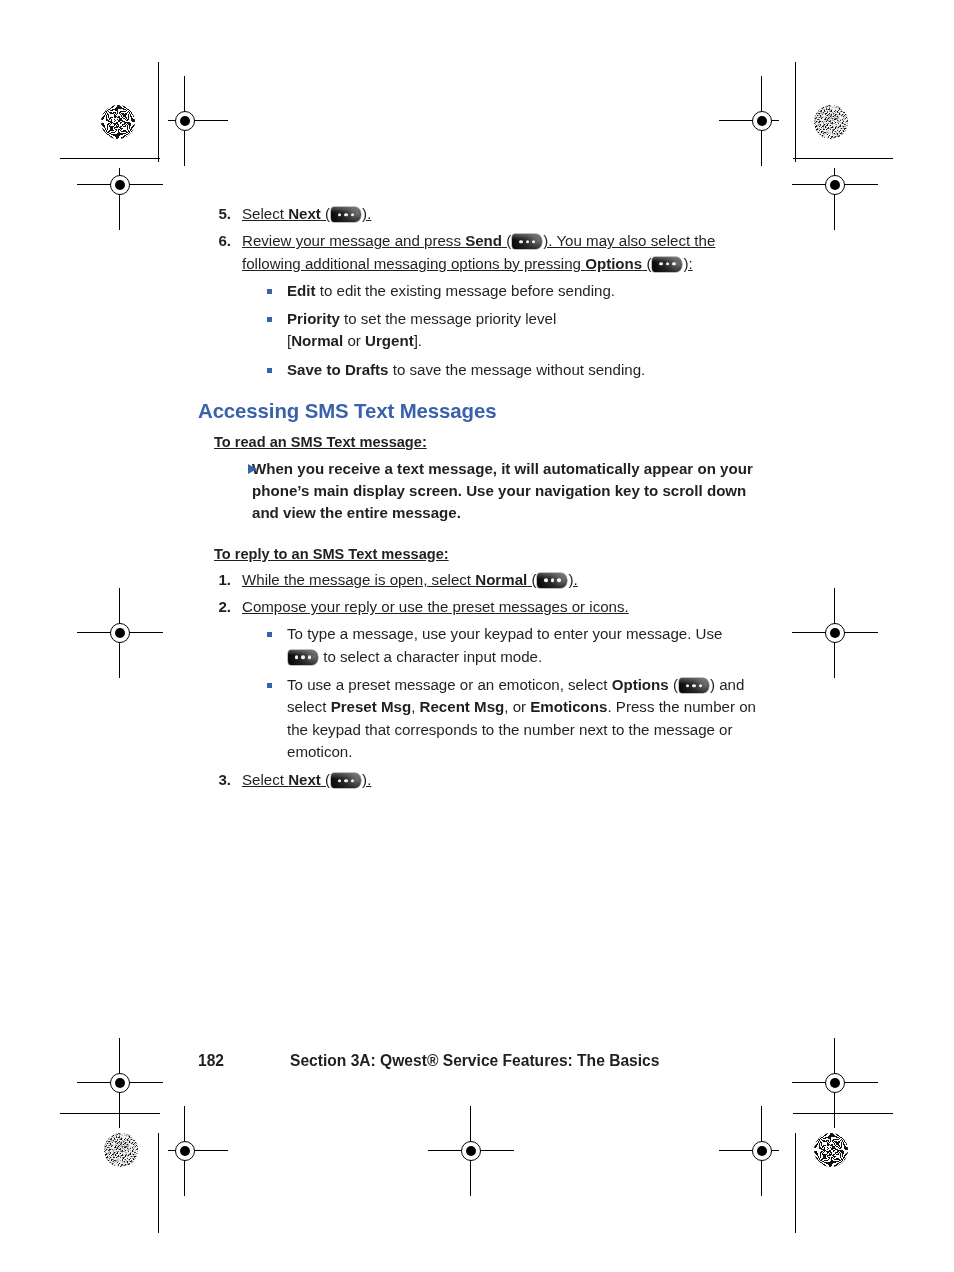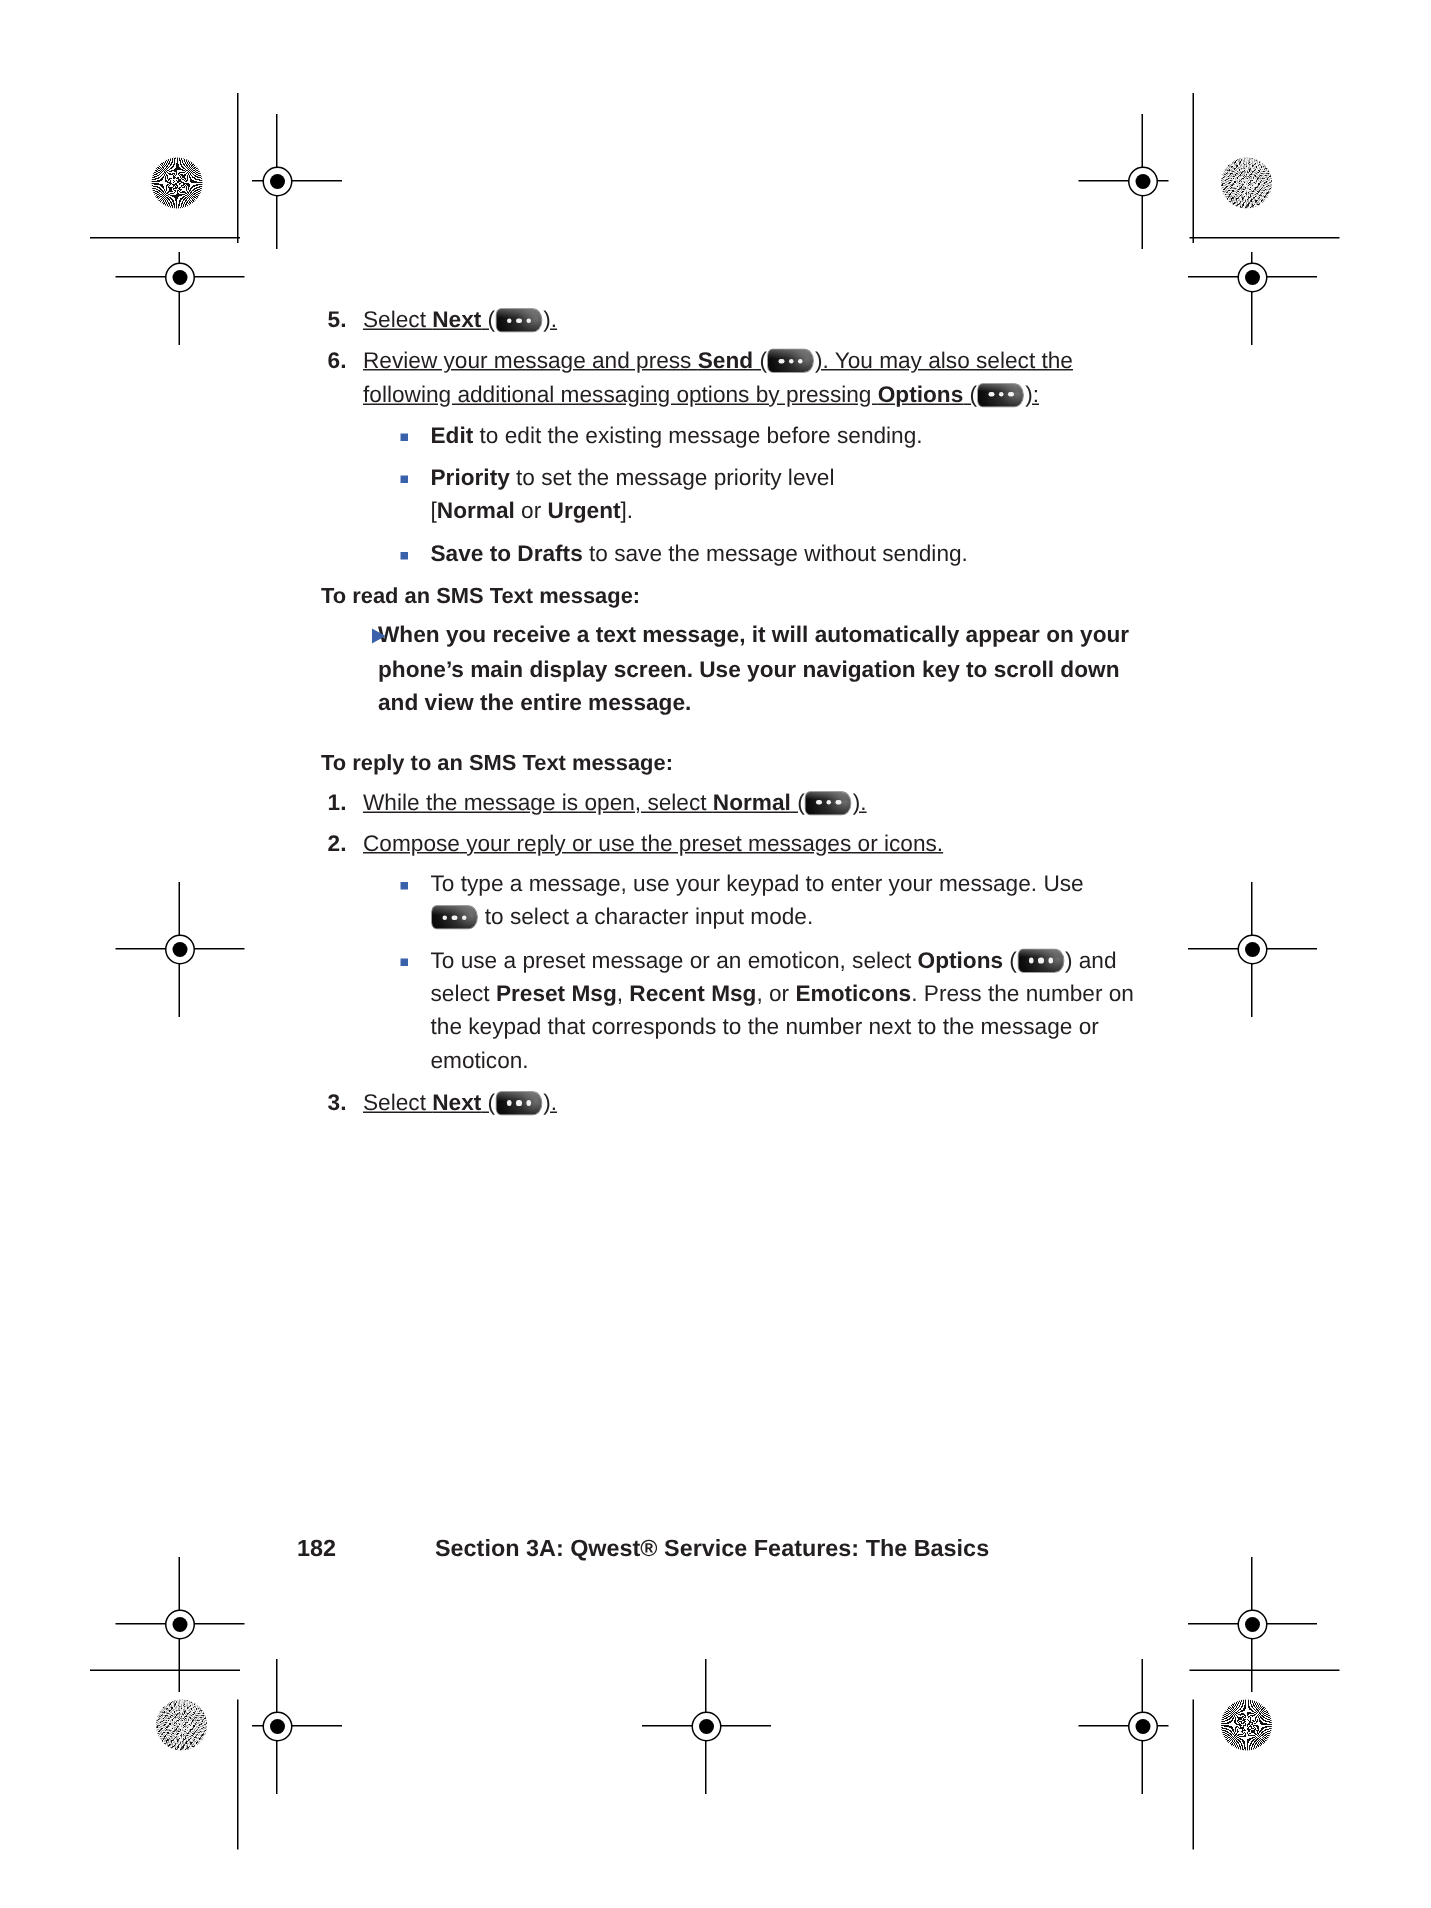--- a/index.html
+++ b/index.html
@@ -333,6 +333,7 @@
         <li style="--bullet: #3a62ab;"><b>Save to Drafts</b> to save the message without sending.</li>
       </ul>
 
+    <h2 class="section-head" style="color: rgb(58, 98, 171);">Accessing SMS Text Messages</h2>
 
     <div class="lead-in">To read an SMS Text message:</div>
 

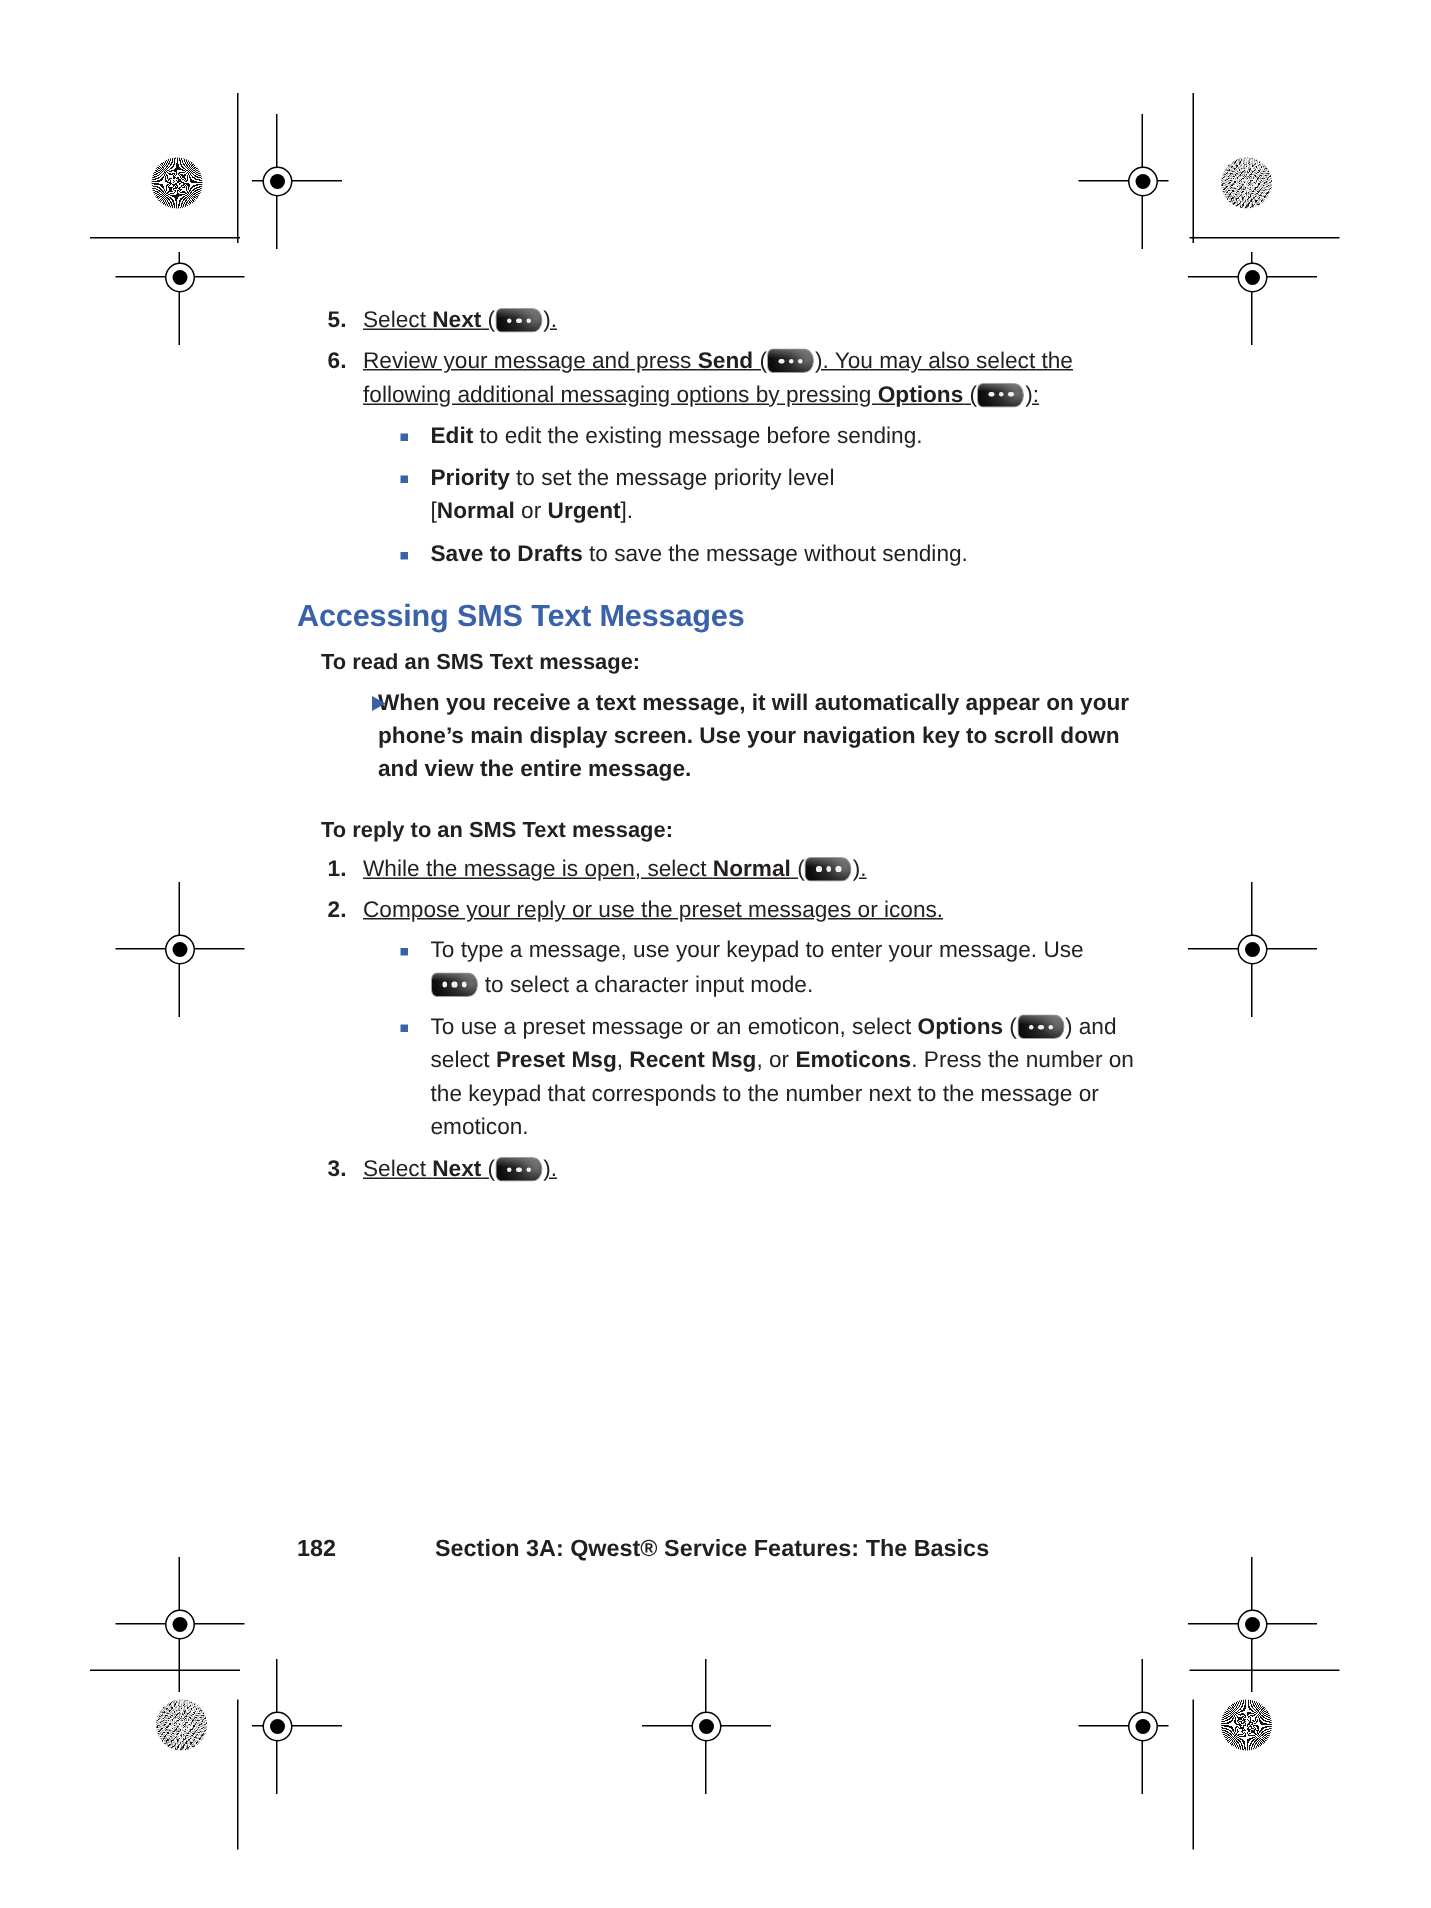--- a/index.html
+++ b/index.html
@@ -150,6 +150,7 @@
     font-weight: bold;
     font-size: 14.6px;
     margin: 0 0 4px 16px;
+    text-decoration: underline;
   }
   .lead-in.second { margin-top: 18px; }
 

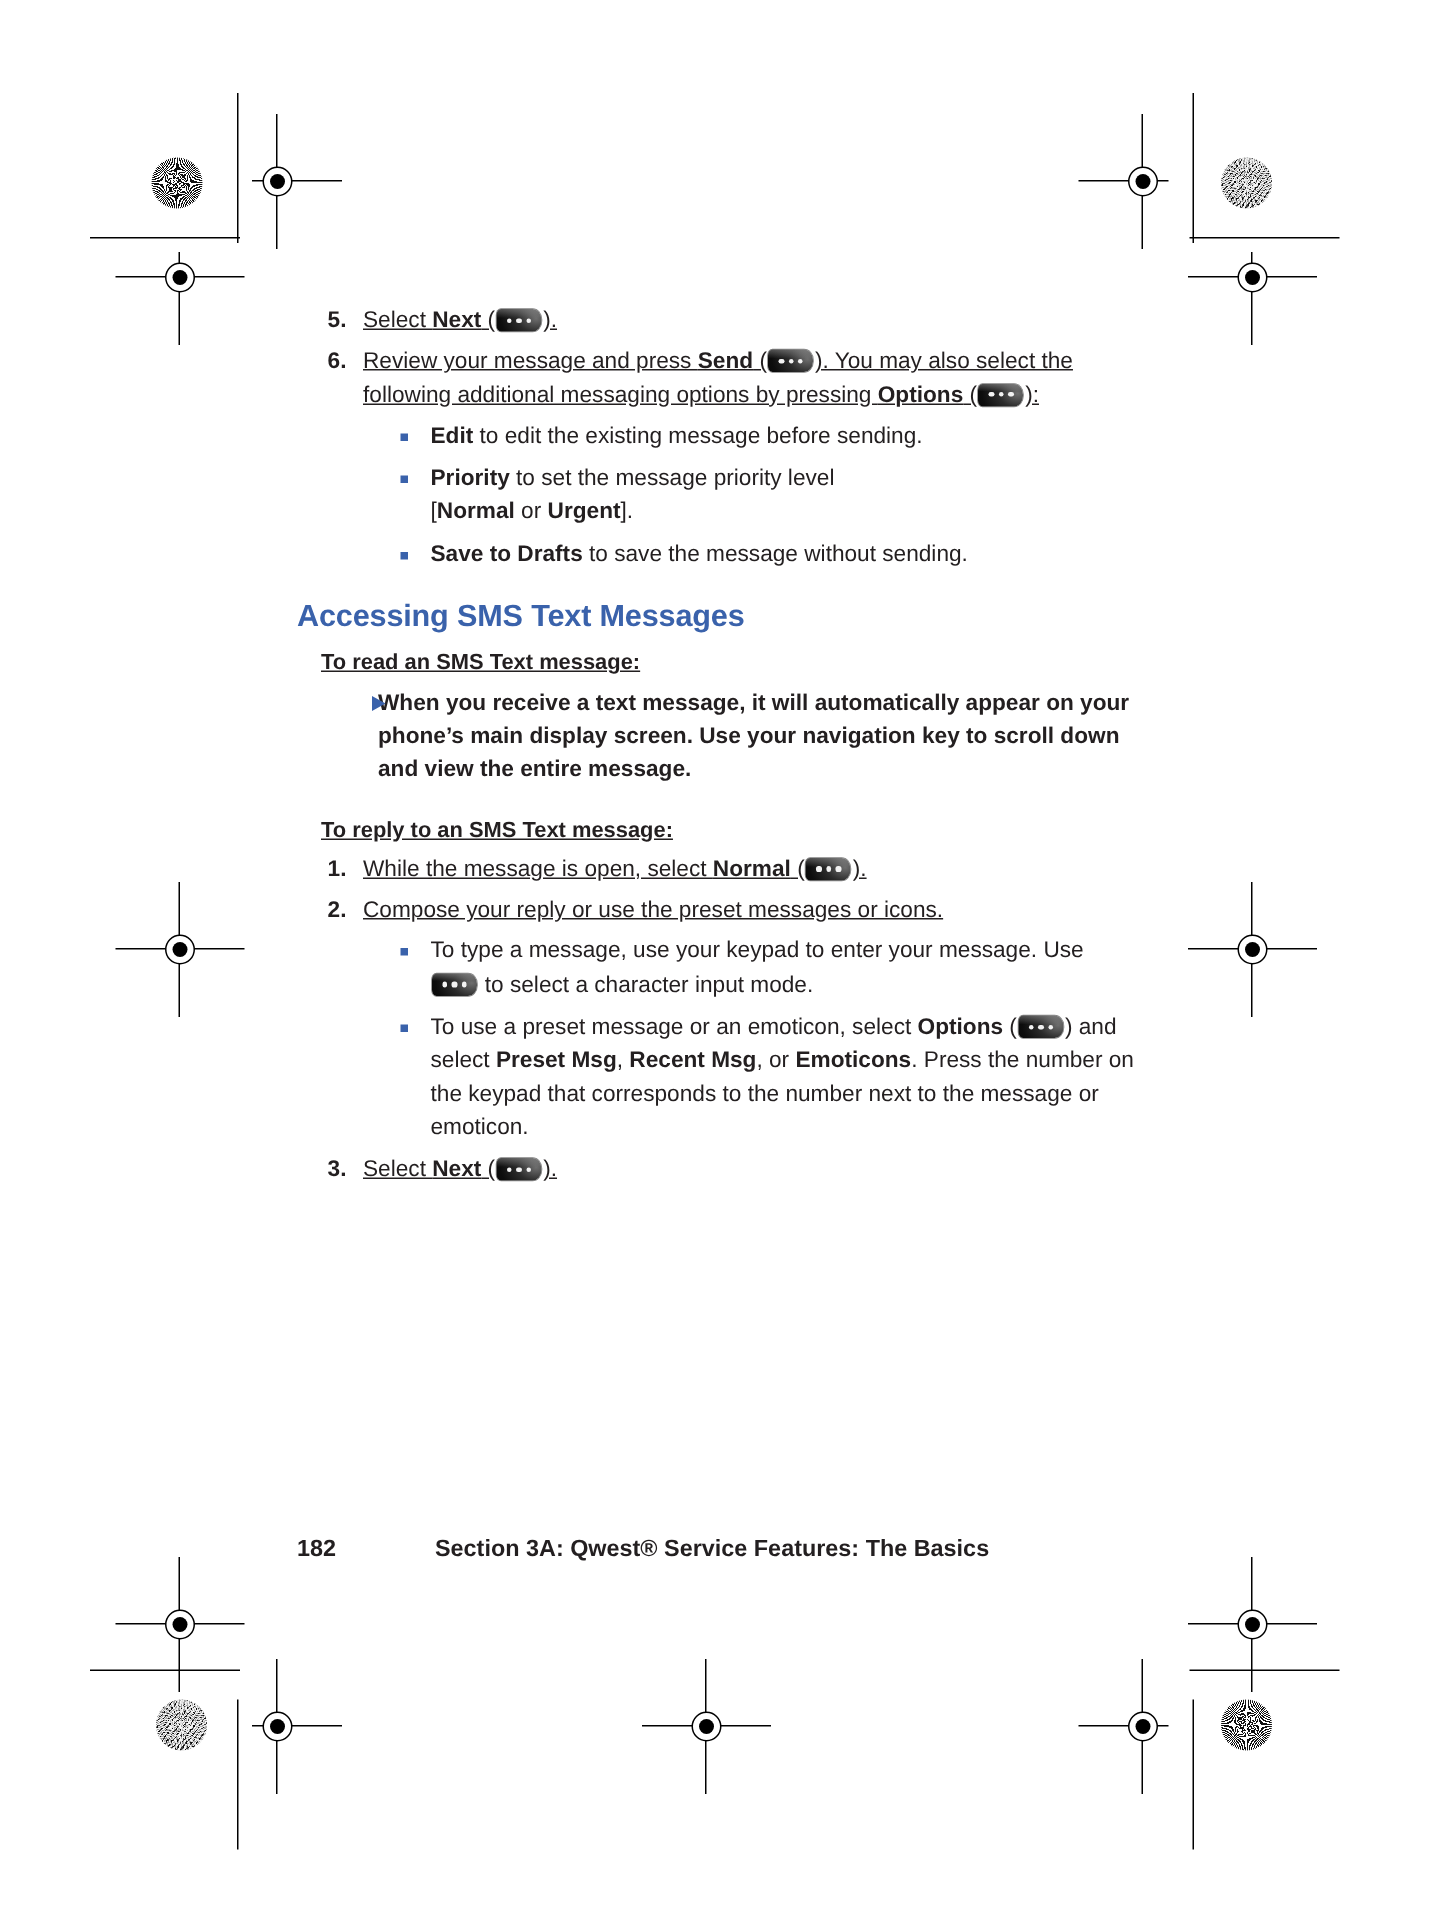--- a/index.html
+++ b/index.html
@@ -196,7 +196,7 @@
   .footer {
     position: absolute;
     left: 198px;
-    top: 1024px;
+    top: 1052px;
     width: 600px;
     display: flex;
     font-weight: bold;

